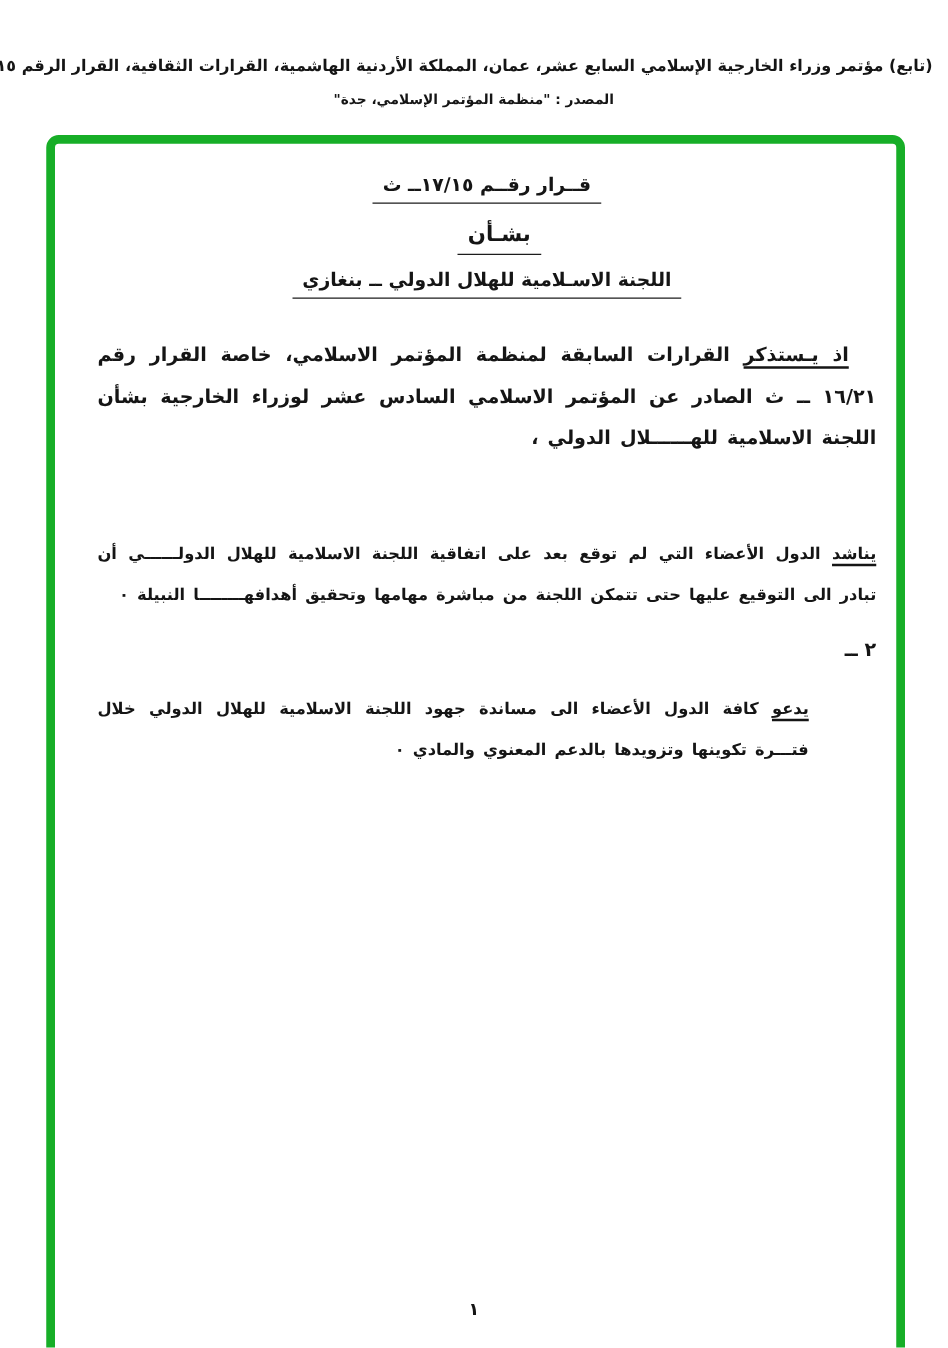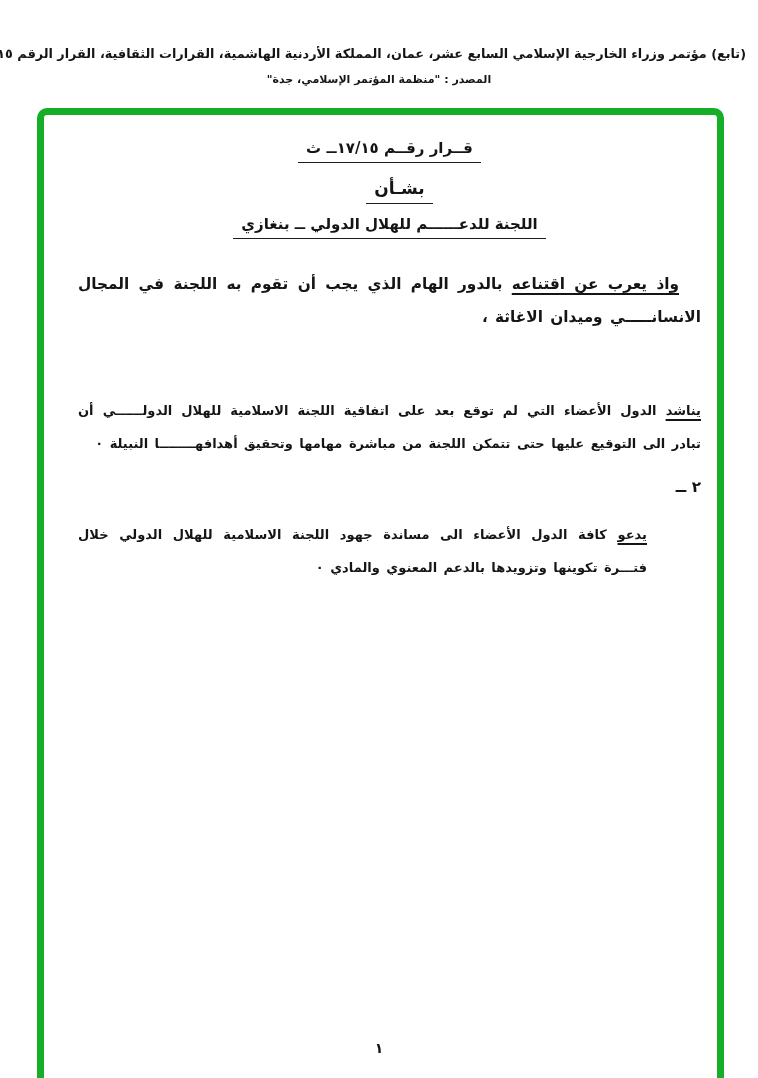--- a/index.html
+++ b/index.html
@@ -100,7 +100,7 @@
       <span class="t t2">بشـأن</span>
     </div>
     <div class="center">
-      <span class="t t3">اللجنة للدعــــــم للهلال الدولي ــ بنغازي</span>
+      <span class="t t3">اللجنة الاسـلامية للهلال الدولي ــ بنغازي</span>
     </div>
 
     <div class="docbody">

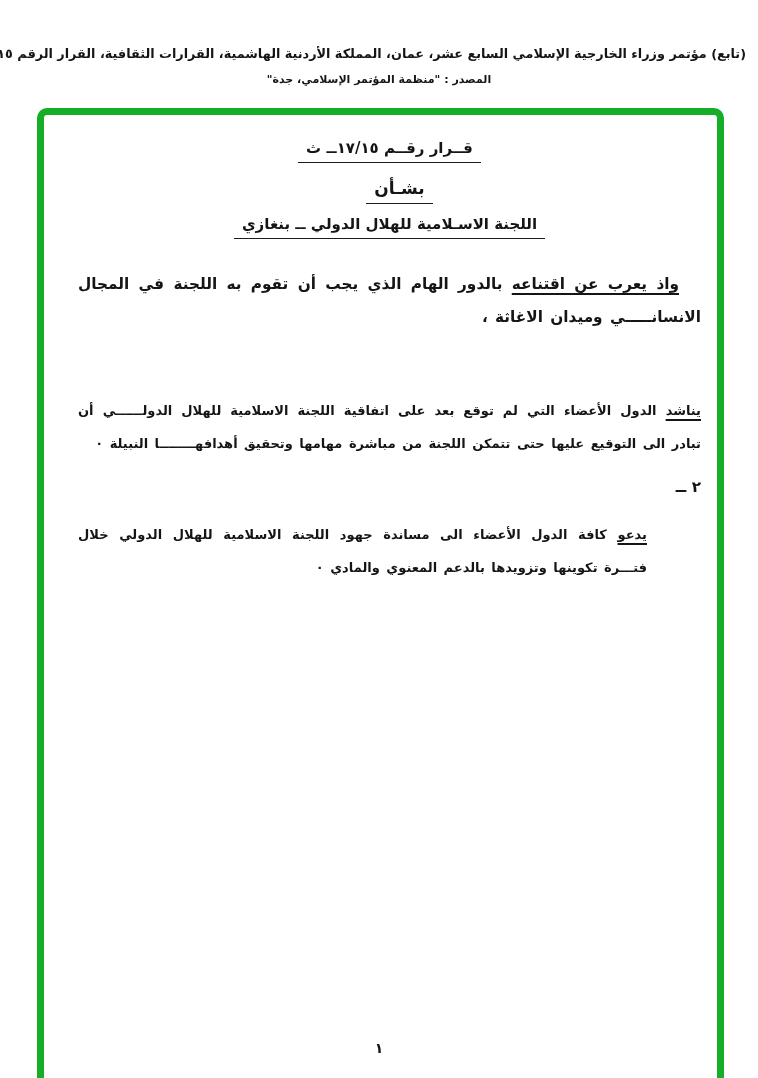--- a/index.html
+++ b/index.html
@@ -106,6 +106,9 @@
     <div class="docbody">
 
 
+      <p class="para">
+        <span class="lead">اذ يـستذكر</span><span> القرارات السابقة لمنظمة المؤتمر الاسلامي، خاصة القرار رقم ١٦/٢١ ــ ث الصادر عن المؤتمر الاسلامي السادس عشر لوزراء الخارجية بشأن اللجنة الاسلامية للهــــــلال الدولي ،</span>
+      </p>
 
 
       <p class="para">

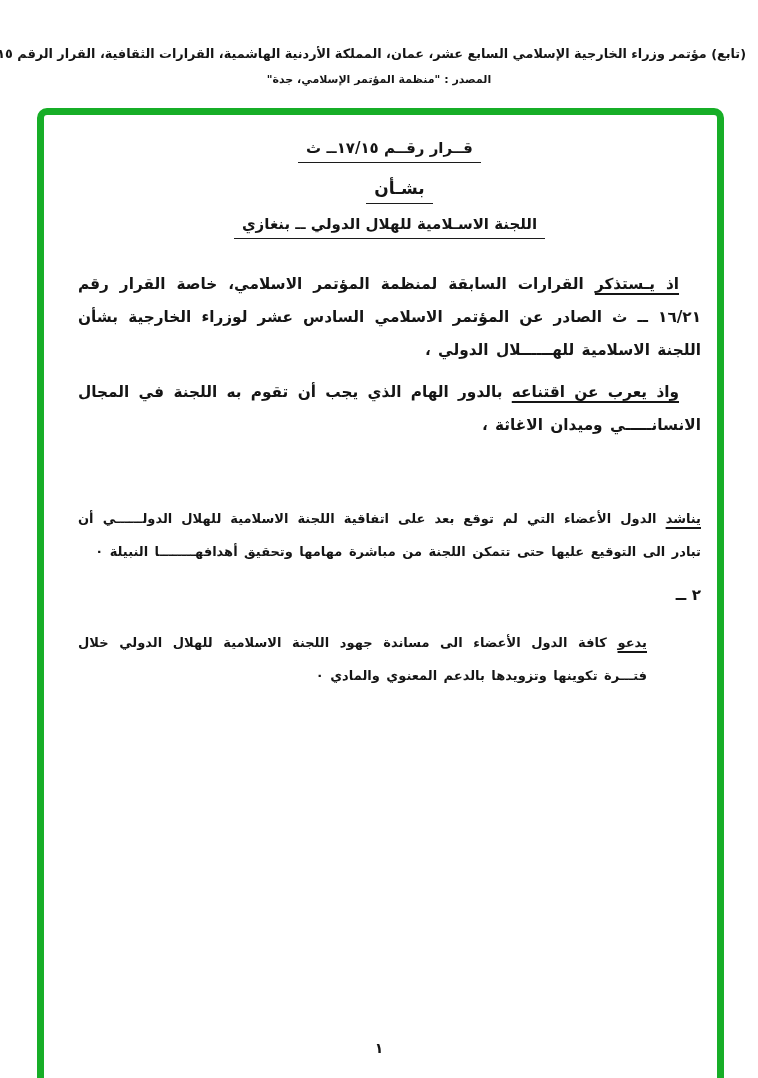--- a/index.html
+++ b/index.html
@@ -111,9 +111,6 @@
       </p>
 
 
-      <p class="para">
-        <span class="lead">واذ يعرب عن اقتناعه</span><span> بالدور الهام الذي يجب أن تقوم به اللجنة في المجال الانسانـــــي وميدان الاغاثة ،</span>
-      </p>
 
 
 

